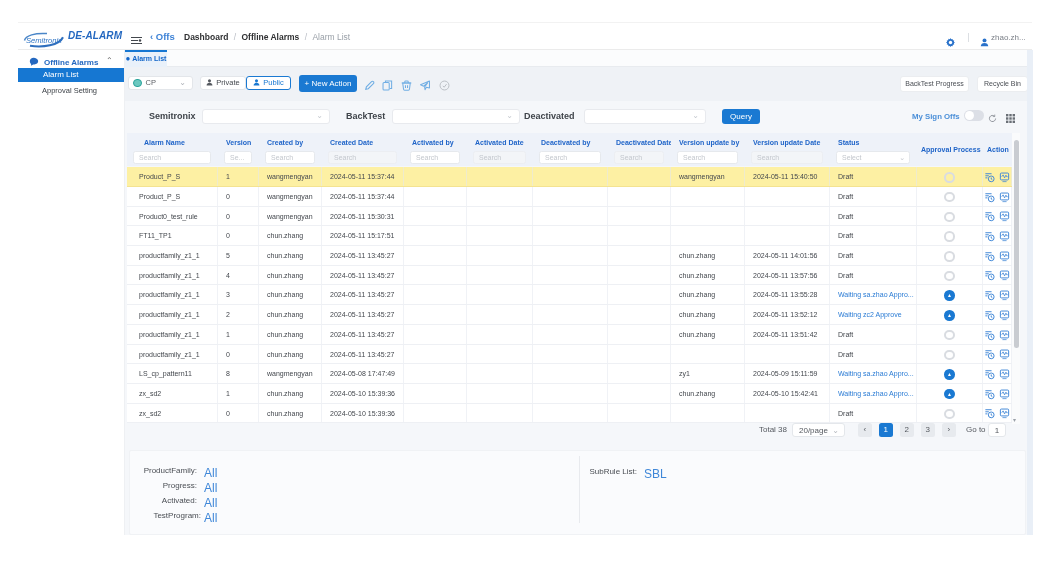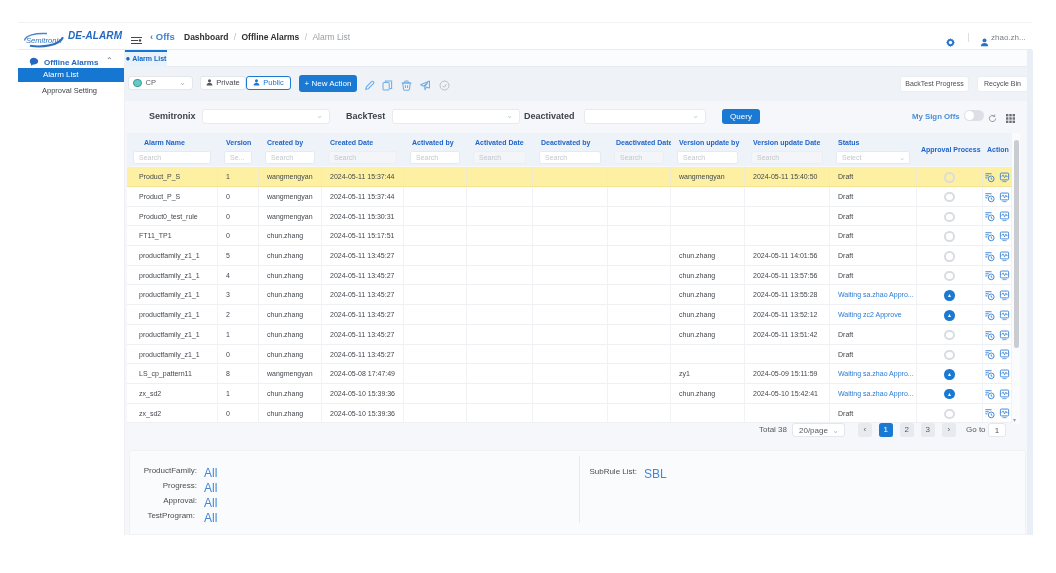--- a/index.html
+++ b/index.html
@@ -535,7 +535,7 @@
     <div class="bval" style="left:204px;top:466px">All</div>
 <div class="blab" style="left:127px;top:481px">Progress:</div>
     <div class="bval" style="left:204px;top:481px">All</div>
-<div class="blab" style="left:127px;top:496px">Approval:</div>
+<div class="blab" style="left:127px;top:496px">Activated:</div>
     <div class="bval" style="left:204px;top:496px">All</div>
 <div class="blab" style="left:125px;top:511px">TestProgram:</div>
     <div class="bval" style="left:204px;top:511px">All</div>

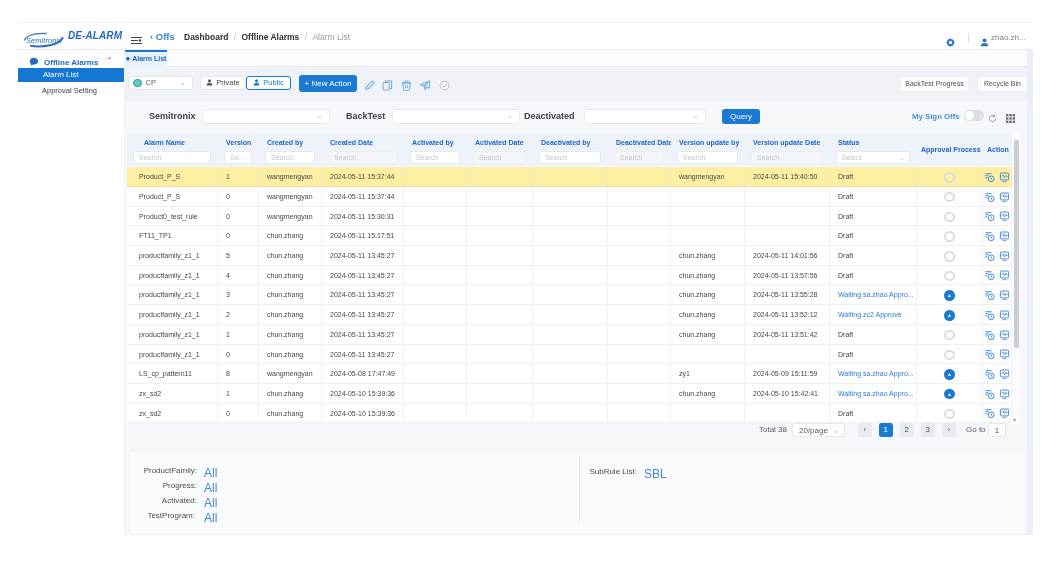--- a/index.html
+++ b/index.html
@@ -537,7 +537,7 @@
     <div class="bval" style="left:204px;top:481px">All</div>
 <div class="blab" style="left:127px;top:496px">Activated:</div>
     <div class="bval" style="left:204px;top:496px">All</div>
-<div class="blab" style="left:125px;top:511px">TestProgram:</div>
+<div class="blab" style="left:131px;top:511px">TestProgram:</div>
     <div class="bval" style="left:204px;top:511px">All</div>
 <div class="abs" id="vdiv"></div>
 <div class="blab" style="left:567px;top:467px;width:70px">SubRule List:</div>

